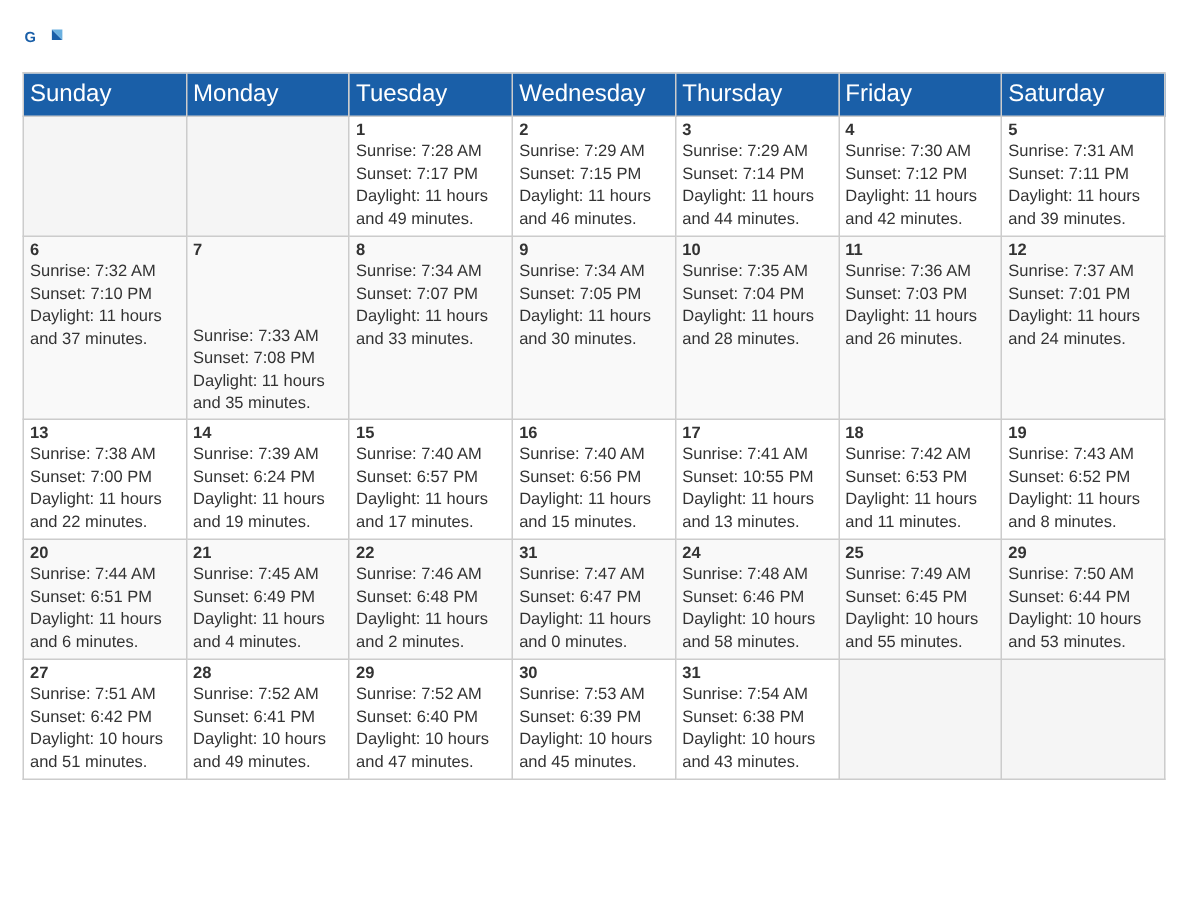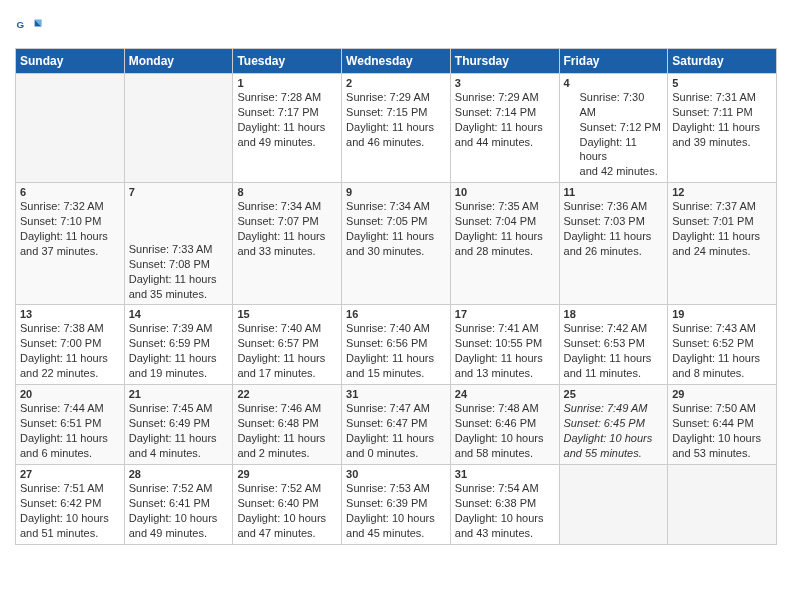--- a/index.html
+++ b/index.html
@@ -61,8 +61,8 @@
     th {
       background-color: #1a5fa8;
       color: #fff;
-      font-size: 12px;
-      font-weight: bold;
+      font-size: 16px;
+      font-weight: normal;
       padding: 5px 4px;
       text-align: left;
       border: 1px solid #ccc;

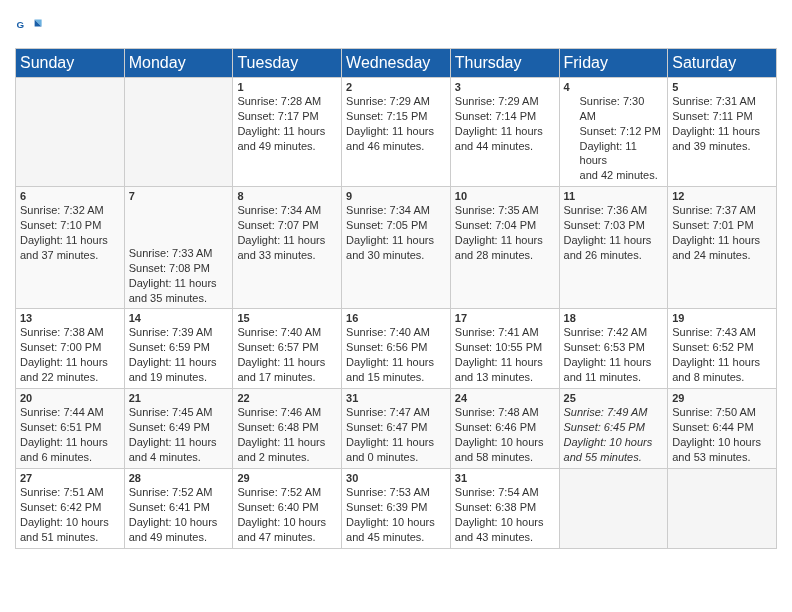--- a/index.html
+++ b/index.html
@@ -159,7 +159,7 @@
           </td>
           <td>
             <span class="day-num">4</span>
-            <div class="day-info" style="white-space: pre-line; margin-left: 16px;">Sunrise: 7:30 AM
+            <div class="day-info" style="white-space: pre-line;">Sunrise: 7:30 AM
 Sunset: 7:12 PM
 Daylight: 11 hours
 and 42 minutes.</div>

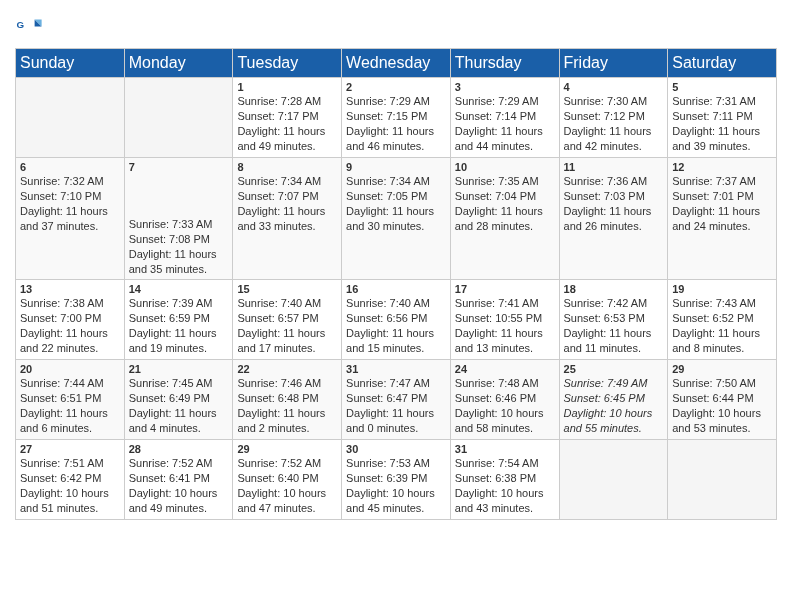--- a/index.html
+++ b/index.html
@@ -234,7 +234,7 @@
           <td>
             <span class="day-num">14</span>
             <div class="day-info" style="white-space: pre-line;">Sunrise: 7:39 AM
-Sunset: 6:59 PM
+Sunset: 6:24 PM
 Daylight: 11 hours
 and 19 minutes.</div>
           </td>

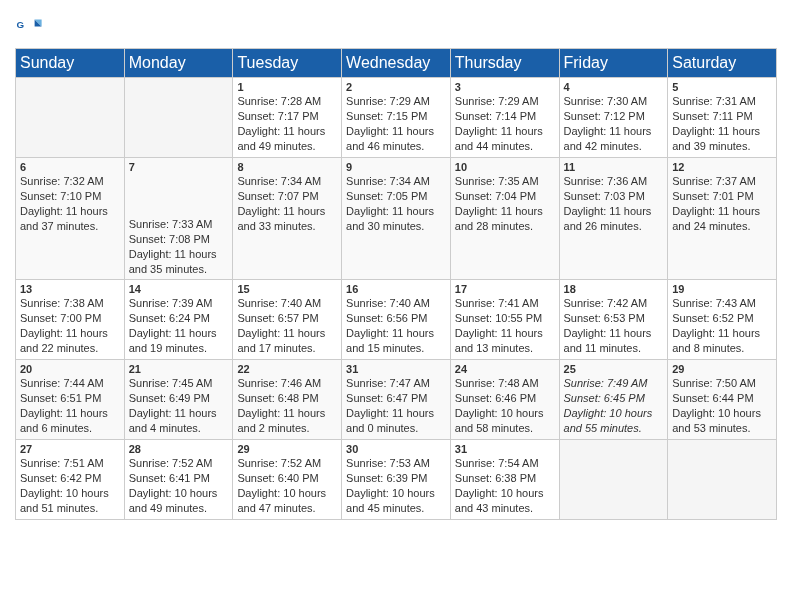--- a/index.html
+++ b/index.html
@@ -312,7 +312,7 @@
           </td>
           <td>
             <span class="day-num">25</span>
-            <div class="day-info" style="white-space: pre-line; font-style: italic;">Sunrise: 7:49 AM
+            <div class="day-info" style="white-space: pre-line;">Sunrise: 7:49 AM
 Sunset: 6:45 PM
 Daylight: 10 hours
 and 55 minutes.</div>

